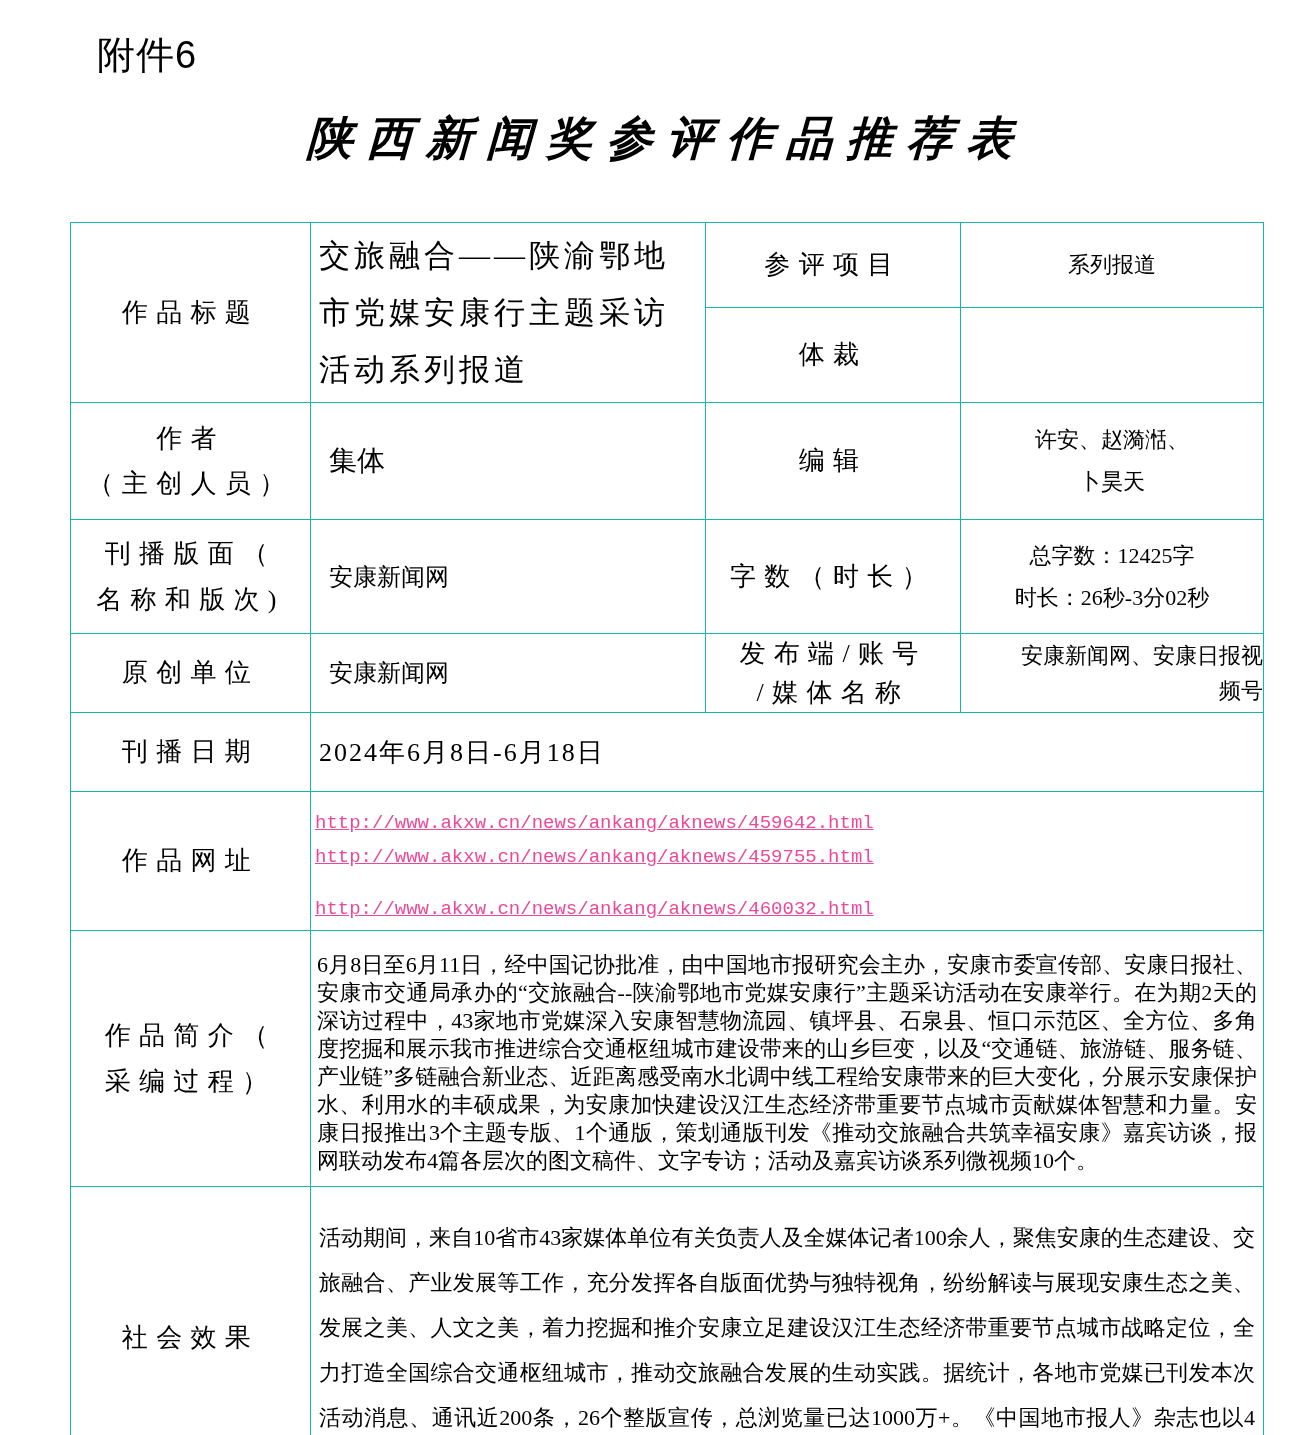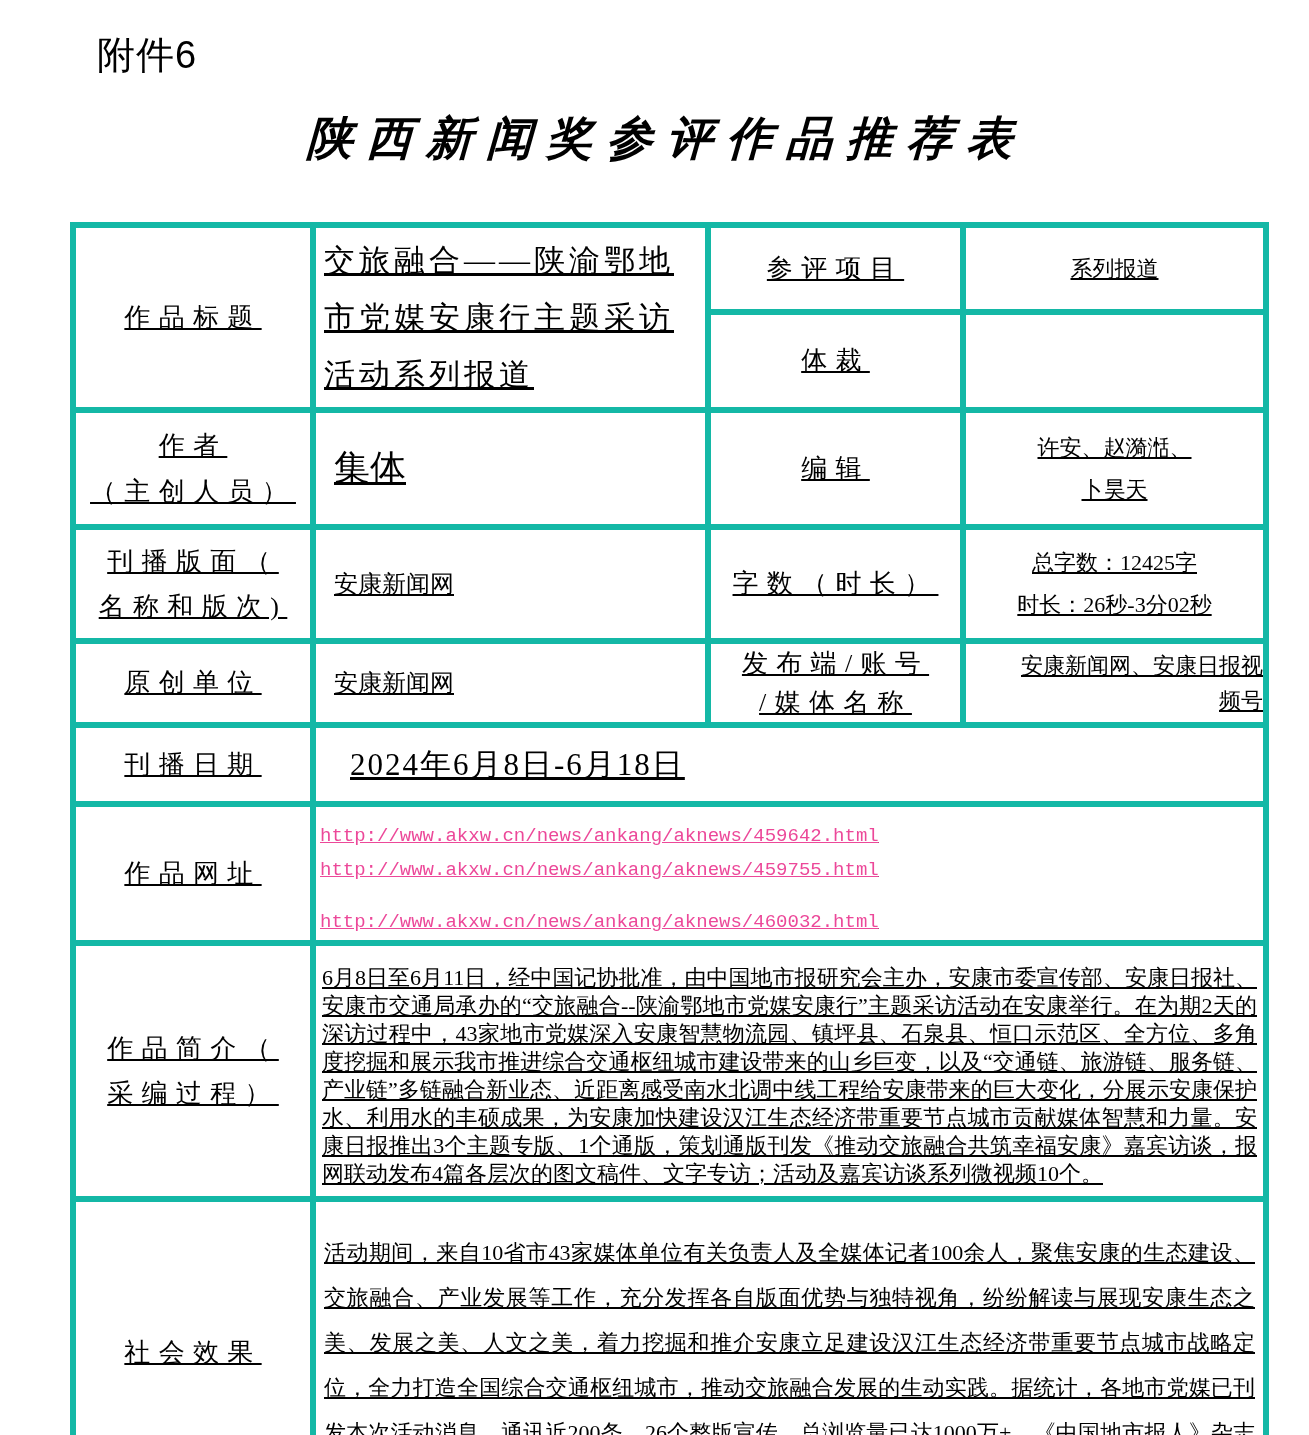--- a/index.html
+++ b/index.html
@@ -42,10 +42,9 @@
     table-layout: fixed;
   }
   table.form td {
-    border: 6px solid #14b8a6;
+    border: 1px solid #14b8a6;
     vertical-align: middle;
     overflow: hidden;
-    text-decoration: underline;
   }
   .lbl {
     text-align: center;

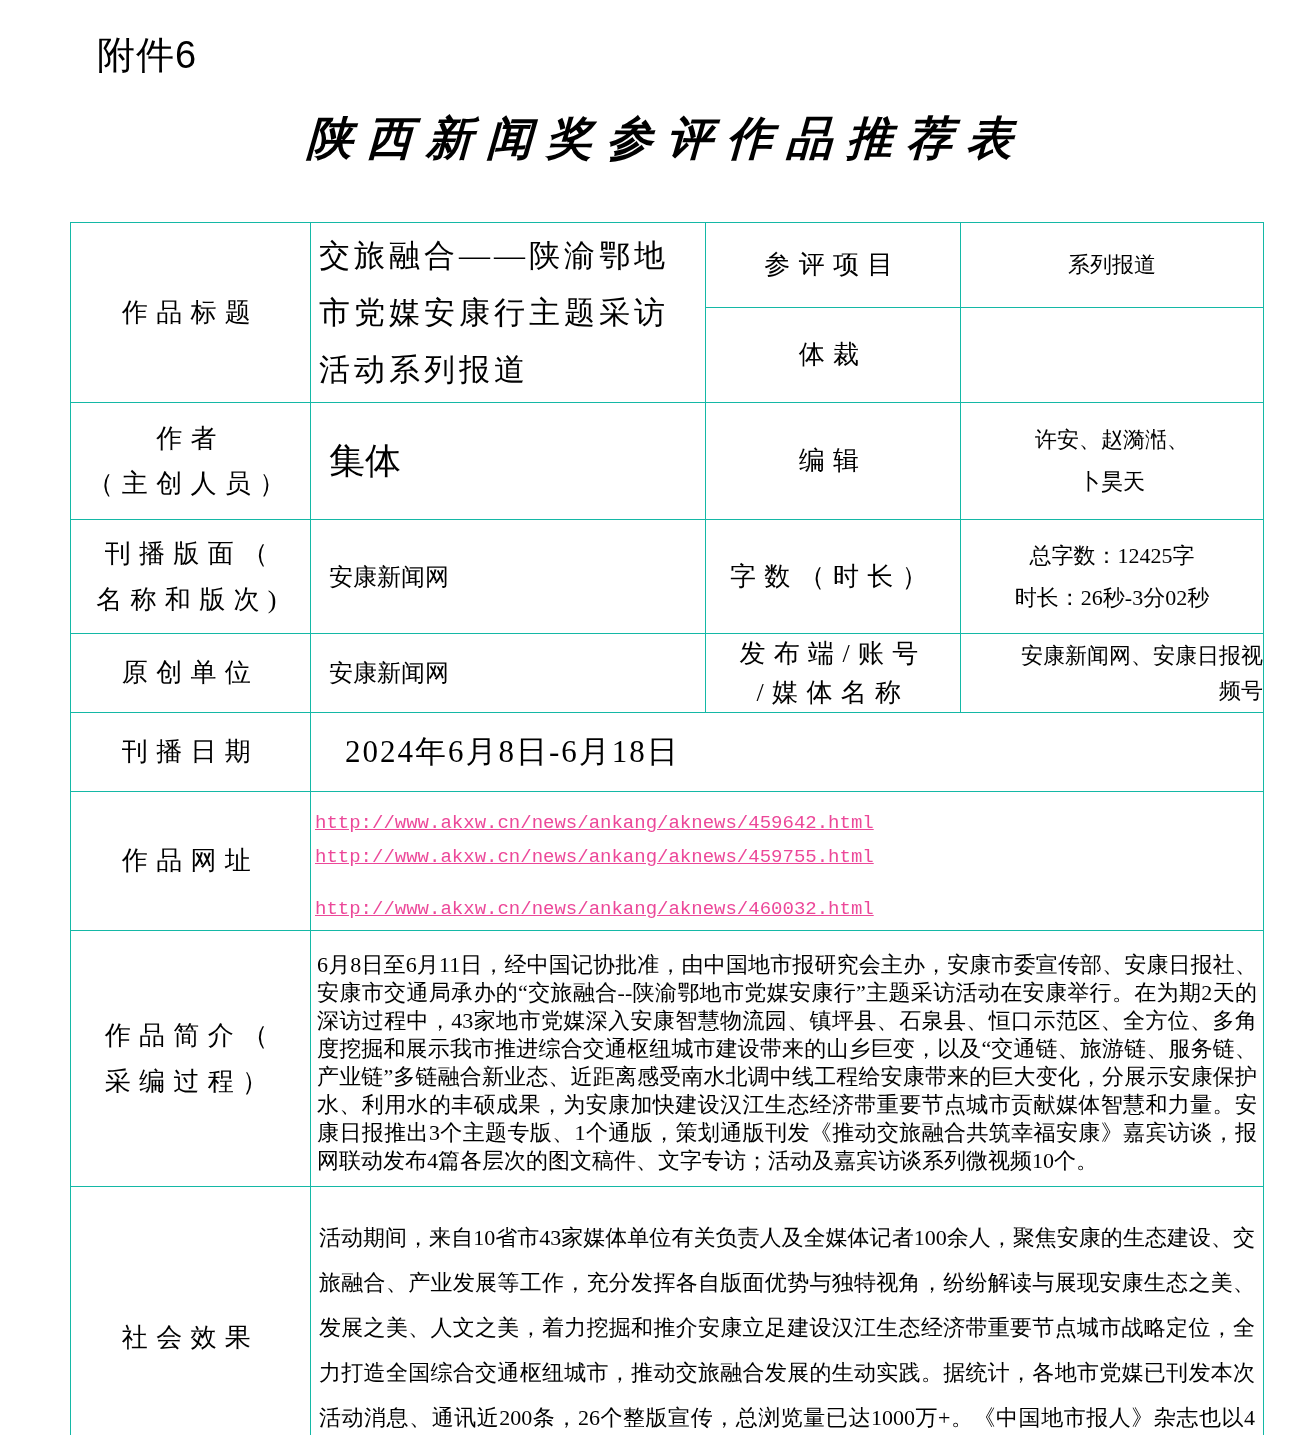--- a/index.html
+++ b/index.html
@@ -148,7 +148,7 @@
   <tr class="r2">
     <td class="lbl">作者
 （主创人员）</td>
-    <td class="val-left" style="font-size:36px;">集体</td>
+    <td class="val-left" style="font-size:28px;">集体</td>
     <td class="lbl">编辑</td>
     <td class="val-center">许安、赵漪湉、
 卜昊天</td>

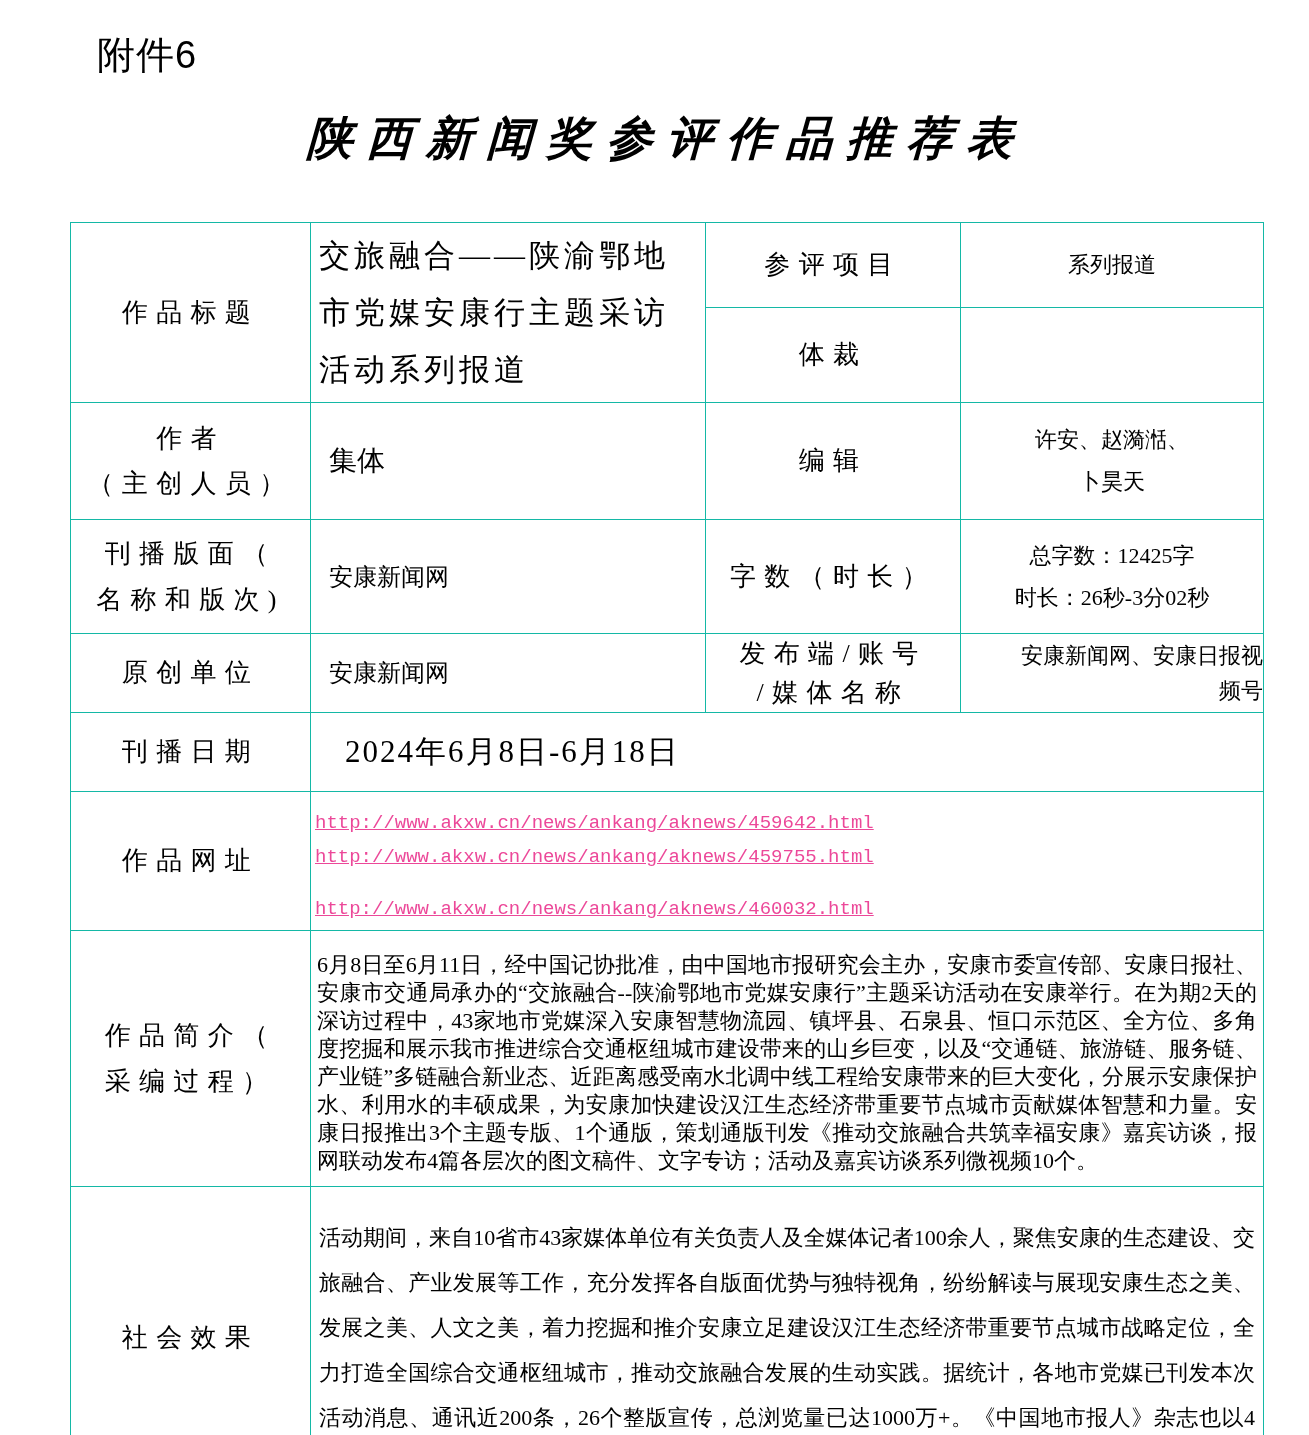--- a/index.html
+++ b/index.html
@@ -73,8 +73,8 @@
     vertical-align: middle;
   }
   .date-val {
-    font-size: 31px;
-    padding-left: 34px;
+    font-size: 26px;
+    padding-left: 8px;
     letter-spacing: 2px;
   }
   .urls-cell {

